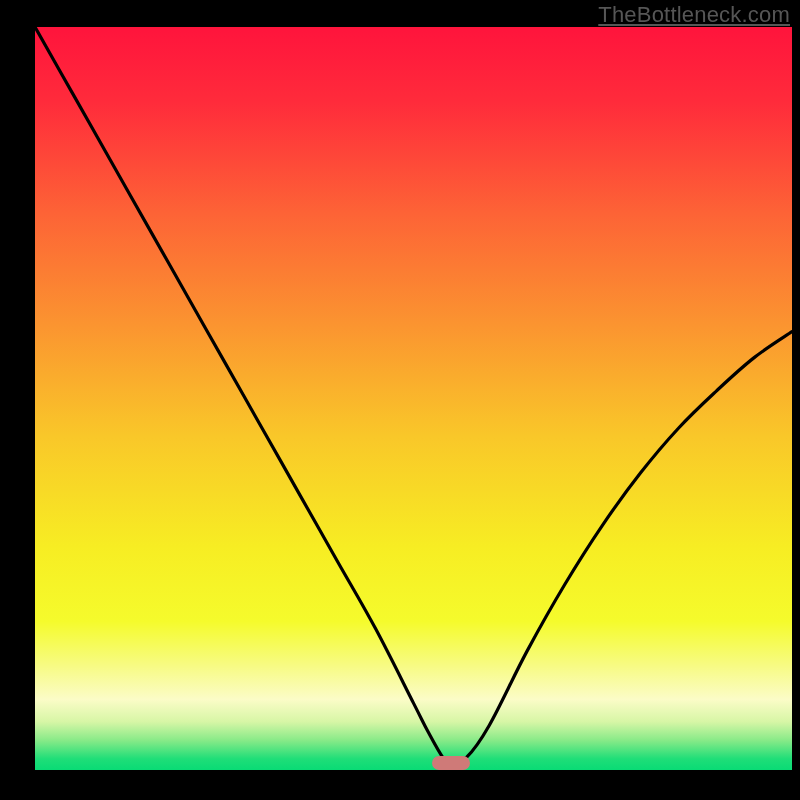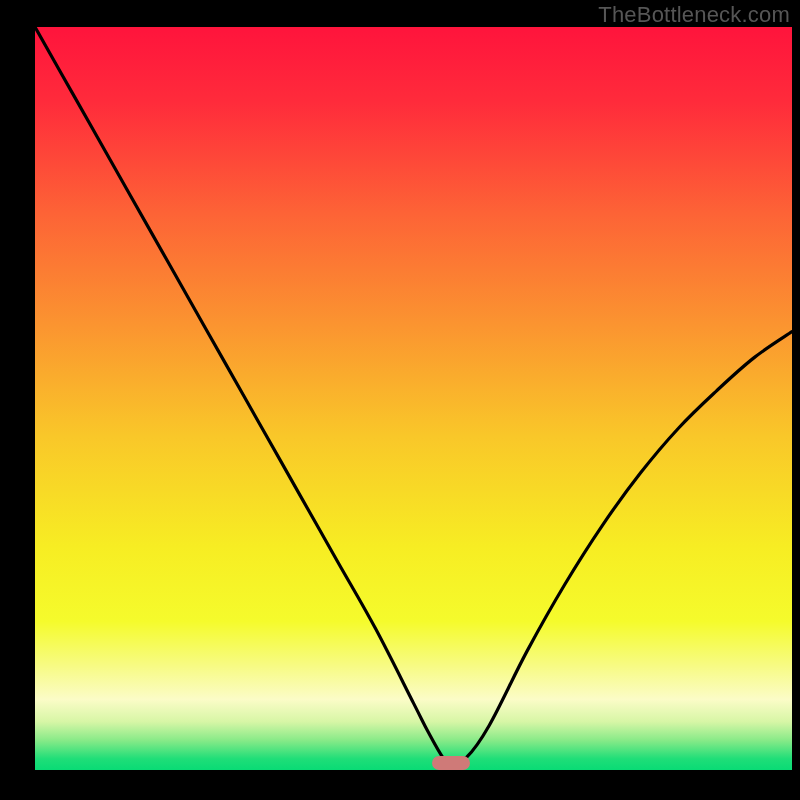--- a/index.html
+++ b/index.html
@@ -55,6 +55,7 @@
     font-size: 22px;
     color: #565656;
     letter-spacing: 0.2px;
+    text-decoration: underline;
   }
 </style>
 </head>

